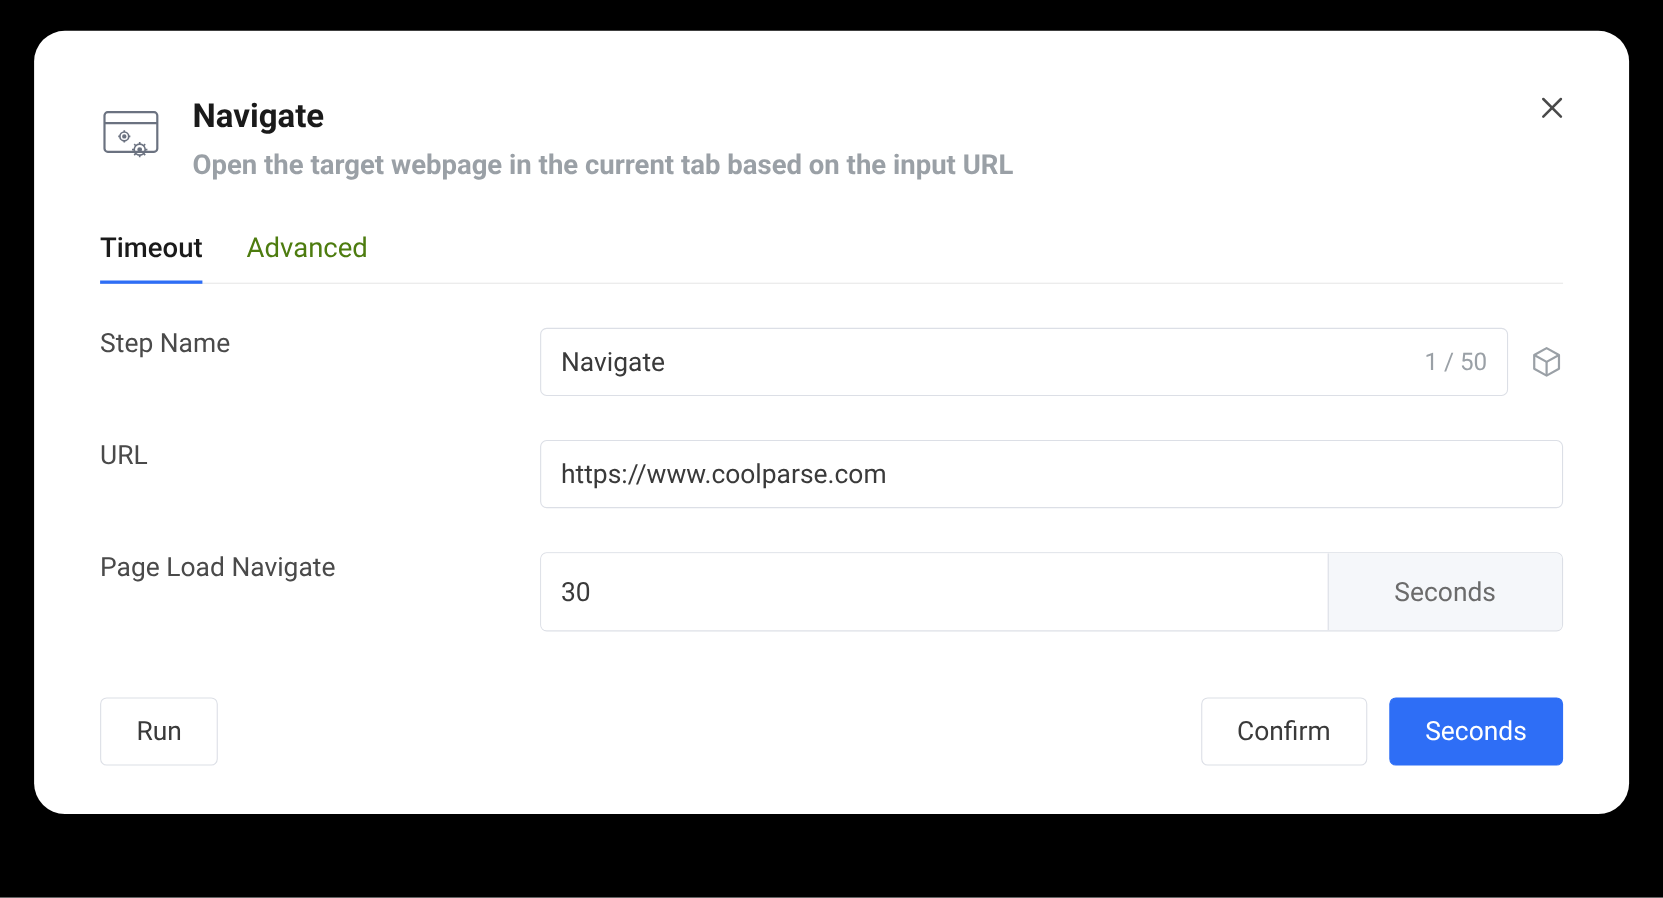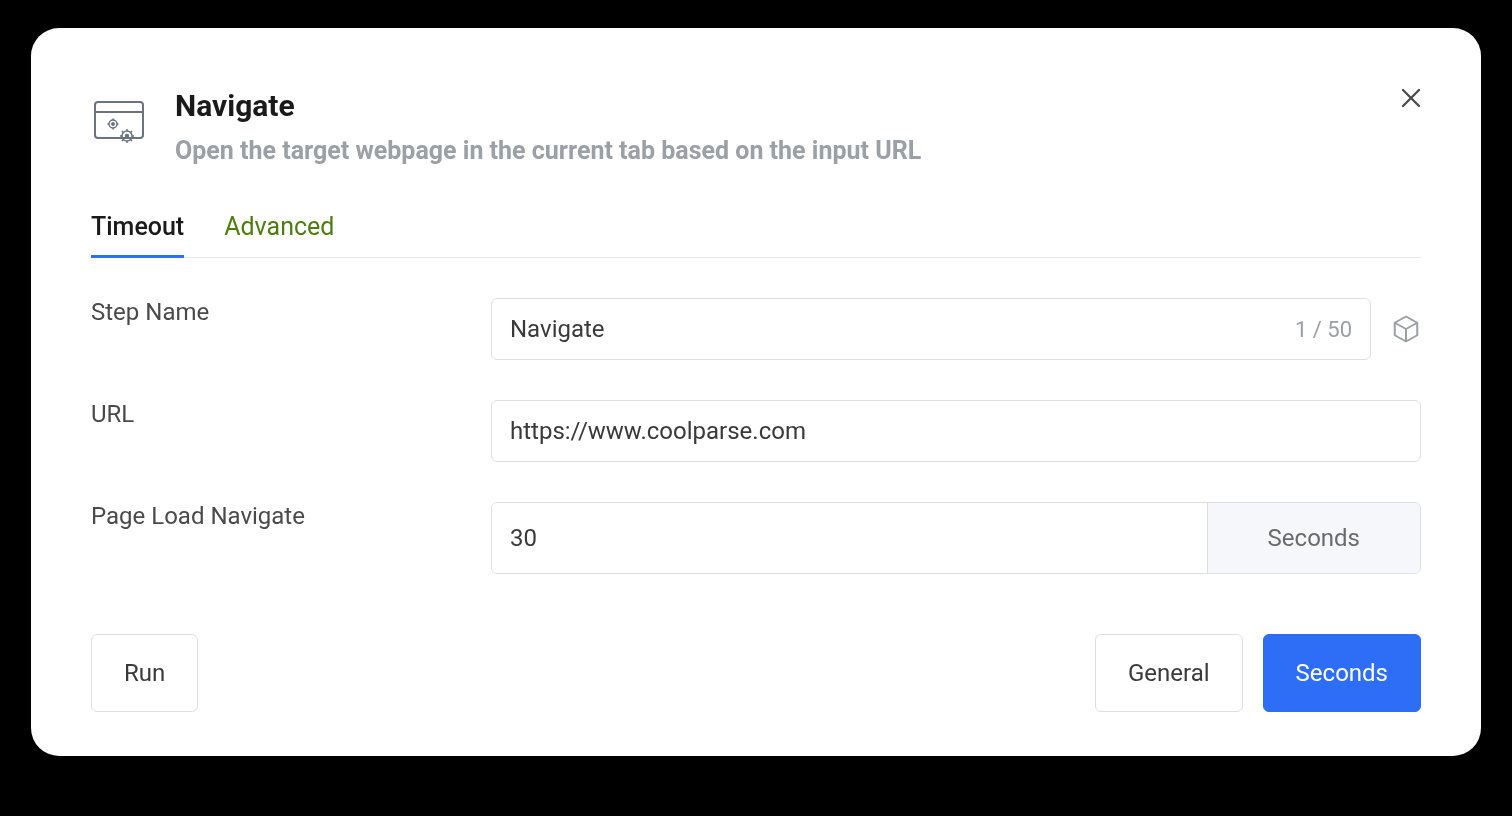--- a/index.html
+++ b/index.html
@@ -169,7 +169,7 @@
       gap: 20px;
     }
     .btn {
-      height: 78px;
+      height: 62px;
       padding: 0 32px;
       border-radius: 6px;
       font-size: 24px;

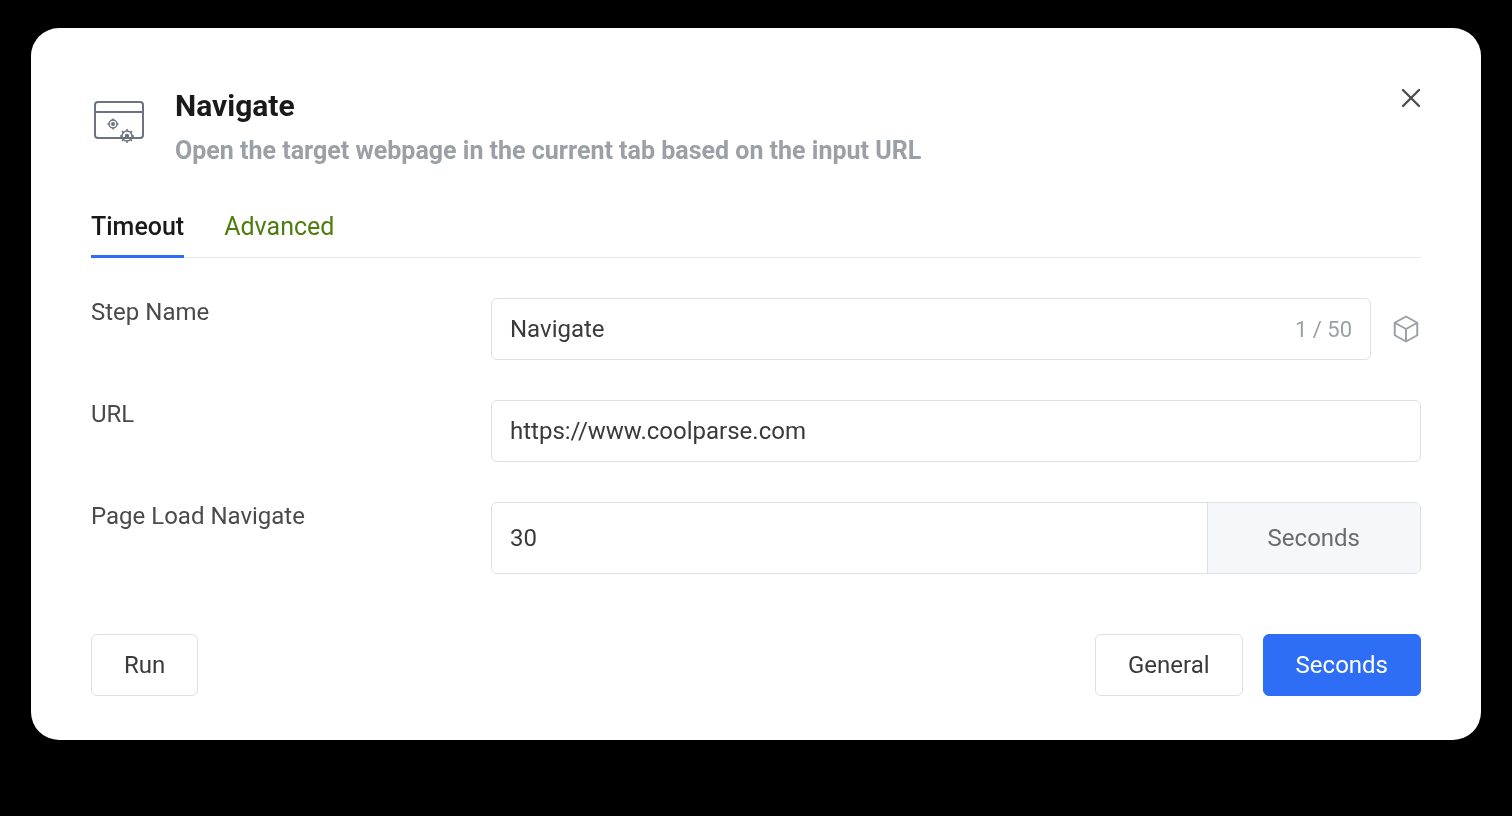--- a/index.html
+++ b/index.html
@@ -275,7 +275,7 @@
   <div class="footer">
     <button class="btn btn-default">Run</button>
     <div class="footer-right">
-      <button class="btn btn-default">General</button>
+      <button class="btn btn-default">Confirm</button>
       <button class="btn btn-primary">Seconds</button>
     </div>
   </div>

